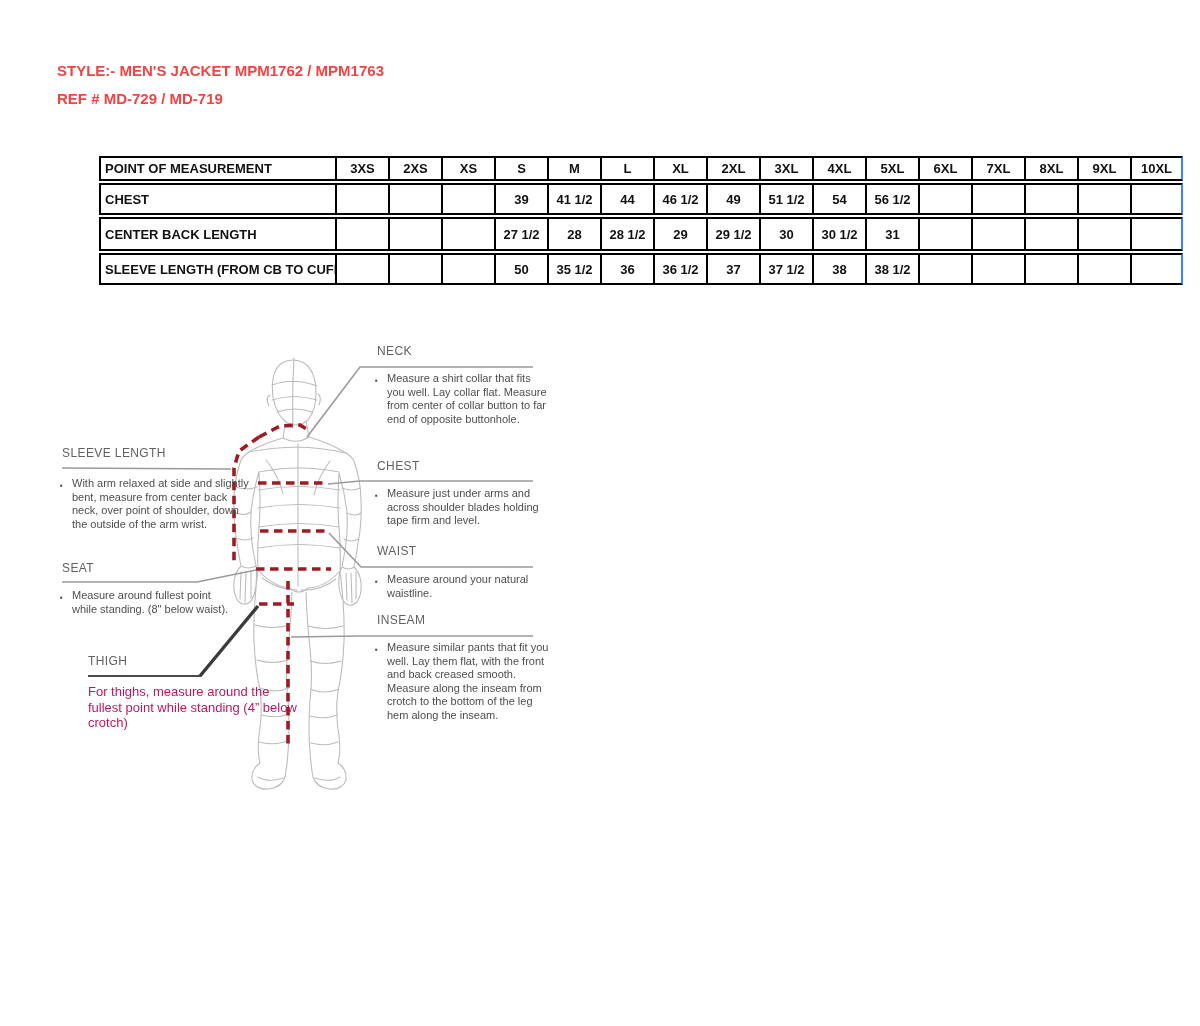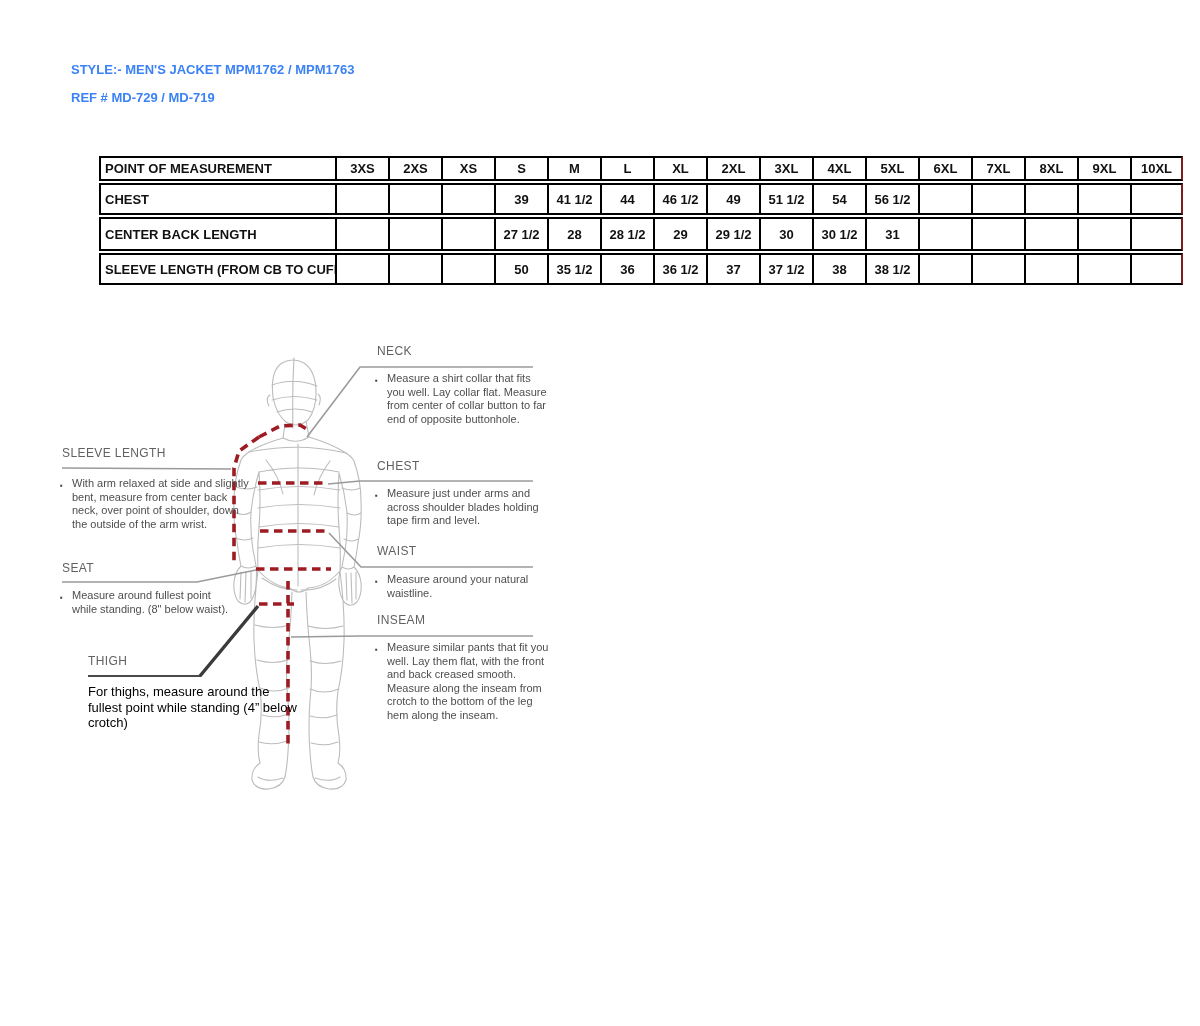--- a/index.html
+++ b/index.html
@@ -7,7 +7,7 @@
     position:relative; width:1200px; height:1026px; background:#ffffff;
     font-family:"Liberation Sans", sans-serif; overflow:hidden;
   }
-  .doc-title { position:absolute; left:71px; font-size:13px; font-weight:bold; color:#3b82f6; white-space:nowrap; }
+  .doc-title { position:absolute; left:57px; font-size:15px; font-weight:bold; color:#ef4444; white-space:nowrap; }
   .t1 { top:62px; } .t2 { top:90px; }
   .note-line { position:absolute; left:57px; top:304px; font-size:13.5px; font-weight:bold; color:#1c1c1c; white-space:nowrap; }
 

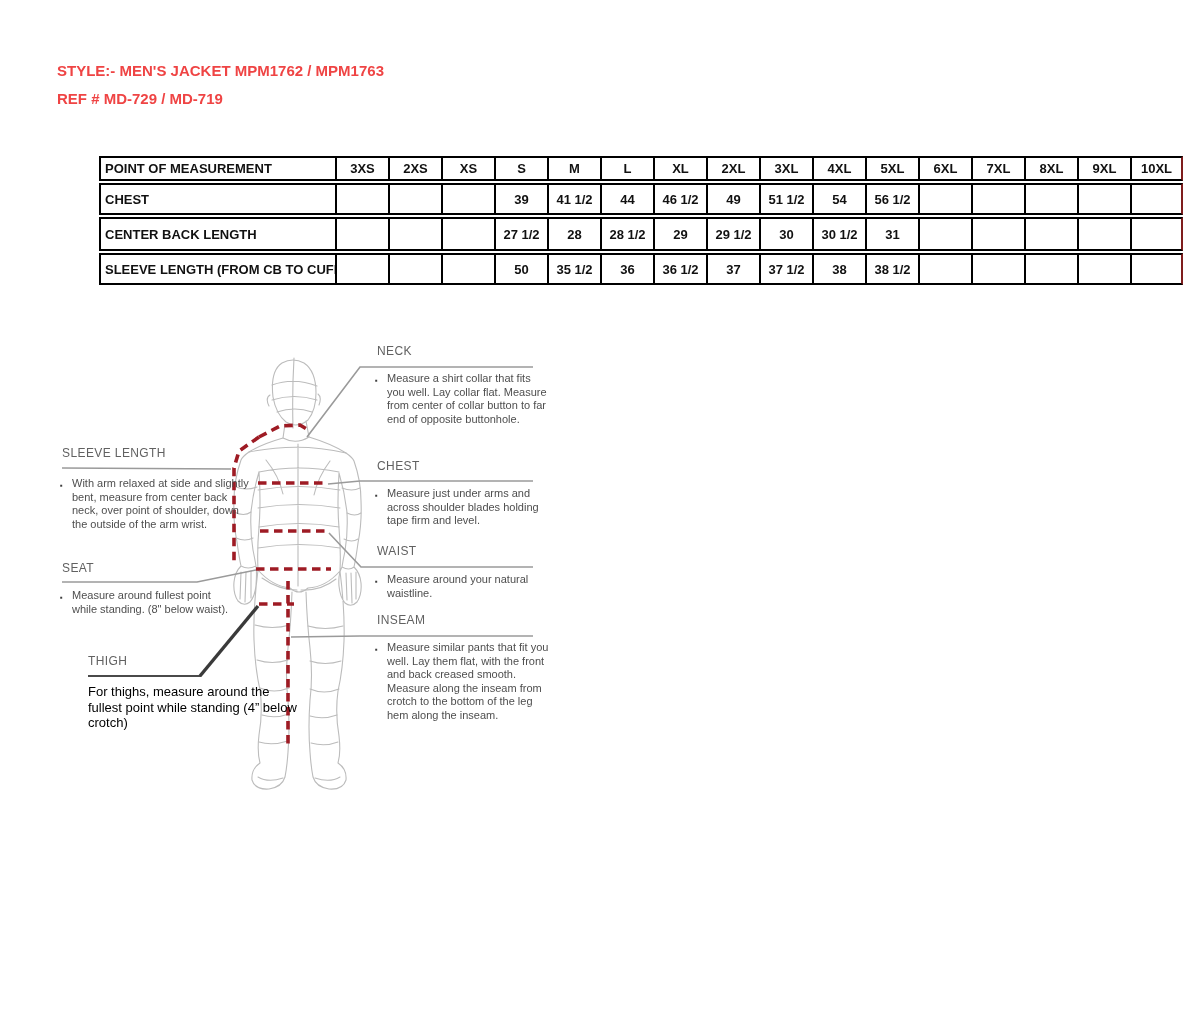--- a/index.html
+++ b/index.html
@@ -20,7 +20,7 @@
     width:53px; font-size:13px; font-weight:bold; color:#111; background:#fff;
     white-space:nowrap;
   }
-  .trow .cell:last-child { border-right:2px solid #7f1d1d;text-align:right; }
+  .trow .cell:last-child { border-right:2px solid #3b82f6;text-align:right; }
   .c0 { width:236px; justify-content:flex-start; padding-left:4px;margin-left:44px; }
   .rh  .cell { height:25px; }
   .r32 .cell { height:32px; }

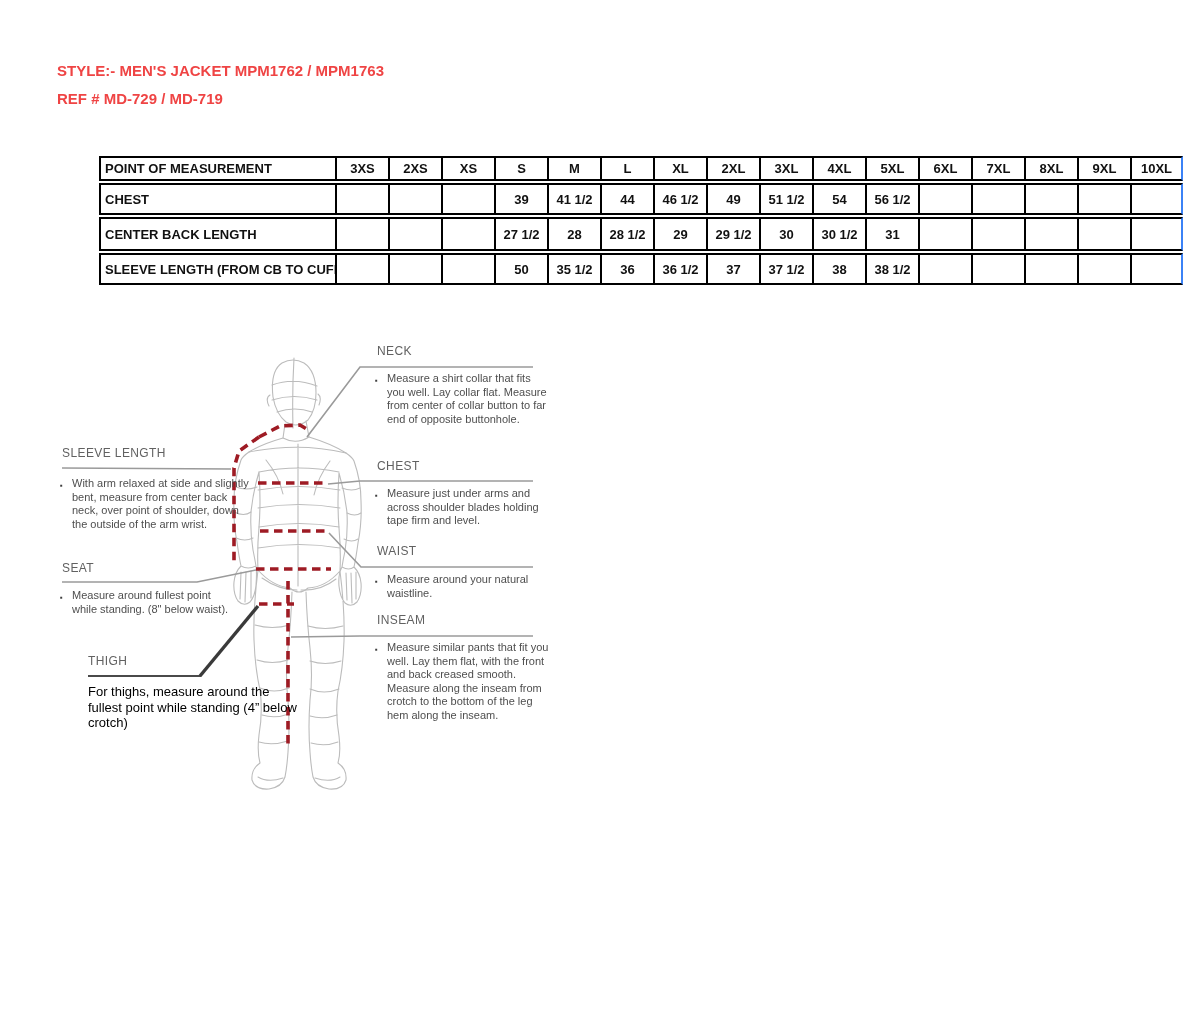--- a/index.html
+++ b/index.html
@@ -30,7 +30,7 @@
   .h-label { position:absolute; font-size:12px; font-weight:400; color:#616161; letter-spacing:0.4px; white-space:nowrap; }
   .g-text { position:absolute; font-size:11px; line-height:13.5px; color:#4e4e4e; padding-left:14px; }
   .g-text .blt { position:absolute; left:2px; top:2px; font-size:8px; color:#3f3f3f; }
-  .thigh-text { font-size:13px; line-height:15.5px; color:#000000; padding-left:0; }
+  .thigh-text { font-size:13px; line-height:15.5px; color:#be185d; padding-left:0; }
   svg.overlay { position:absolute; left:0; top:0; }
 </style>
 </head>

